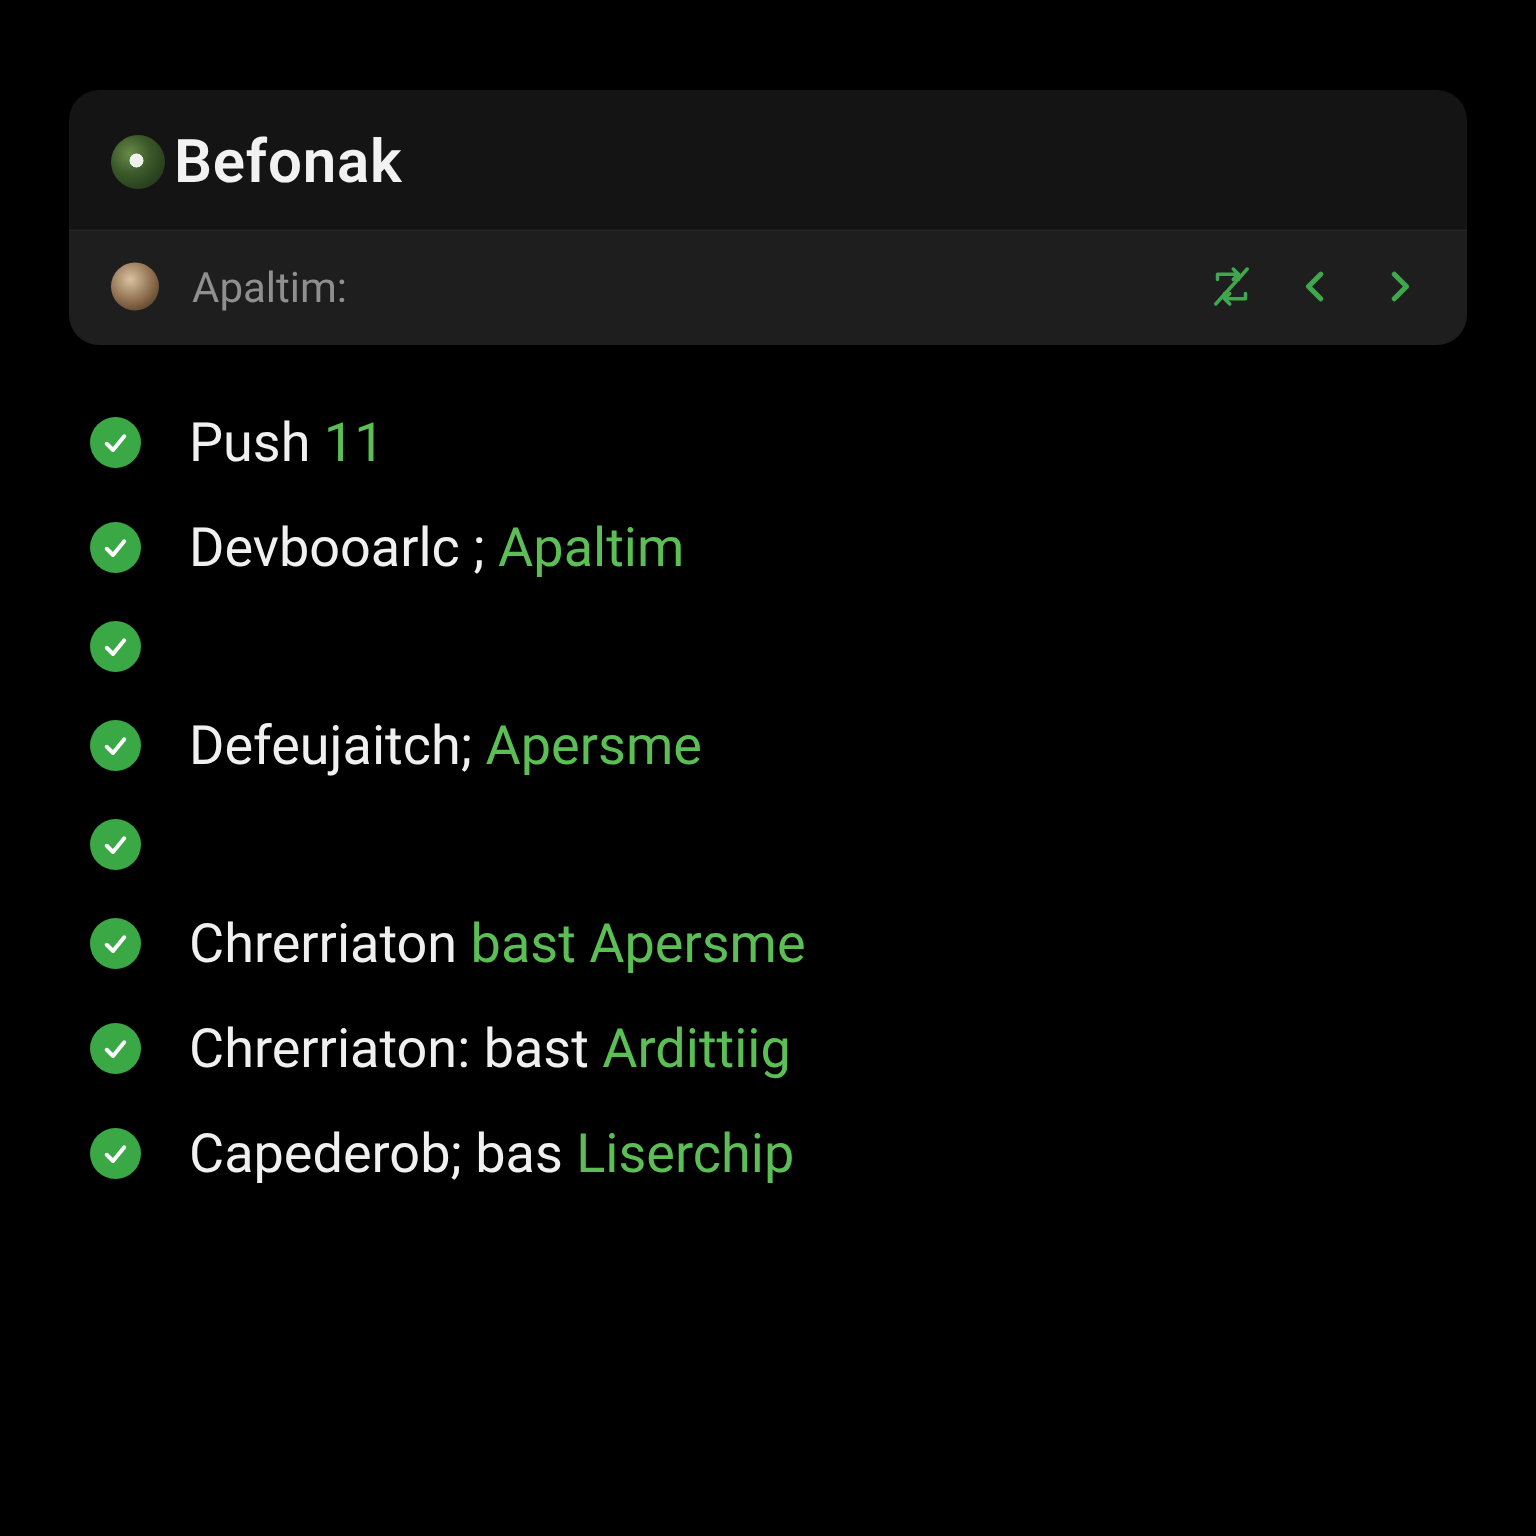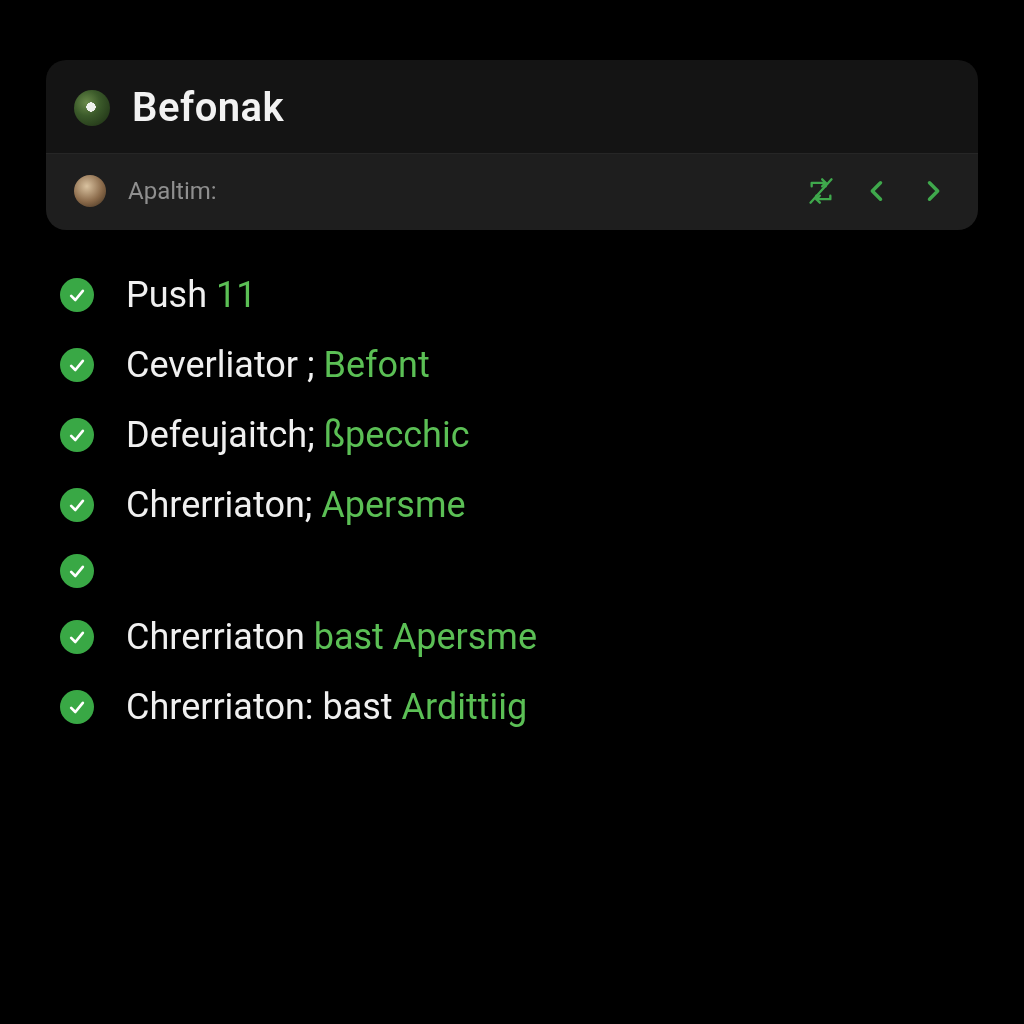--- a/index.html
+++ b/index.html
@@ -21,7 +21,7 @@
     display: flex;
     align-items: center;
     padding: 24px 28px 22px 28px;
-    gap: 22px;
+    gap: 6px;
     background: rgba(255,255,255,0.03);
   }
   .avatar {

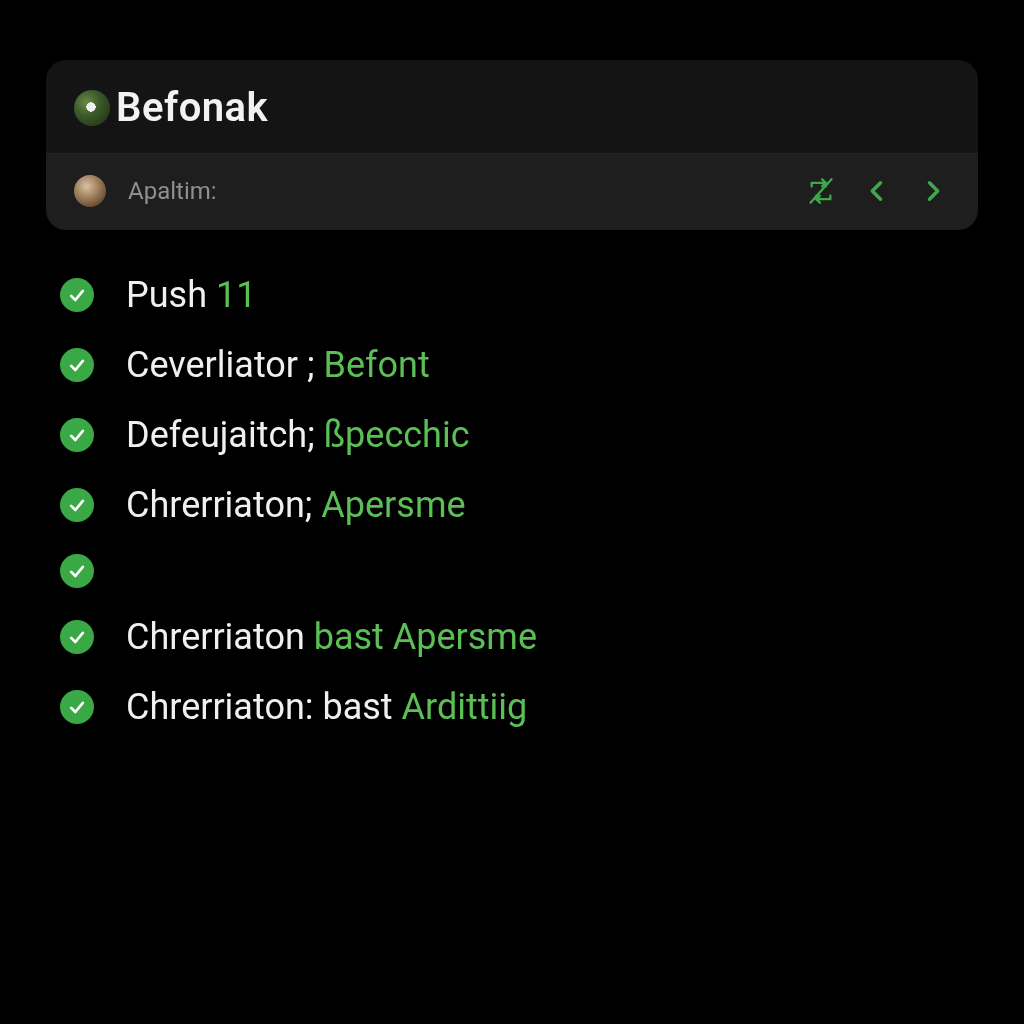--- a/index.html
+++ b/index.html
@@ -63,7 +63,7 @@
     flex: 0 0 auto;
   }
   .sub-label {
-    font-size: 24px;
+    font-size: 28px;
     color: #8f8f8f;
     font-weight: 400;
     flex: 1 1 auto;

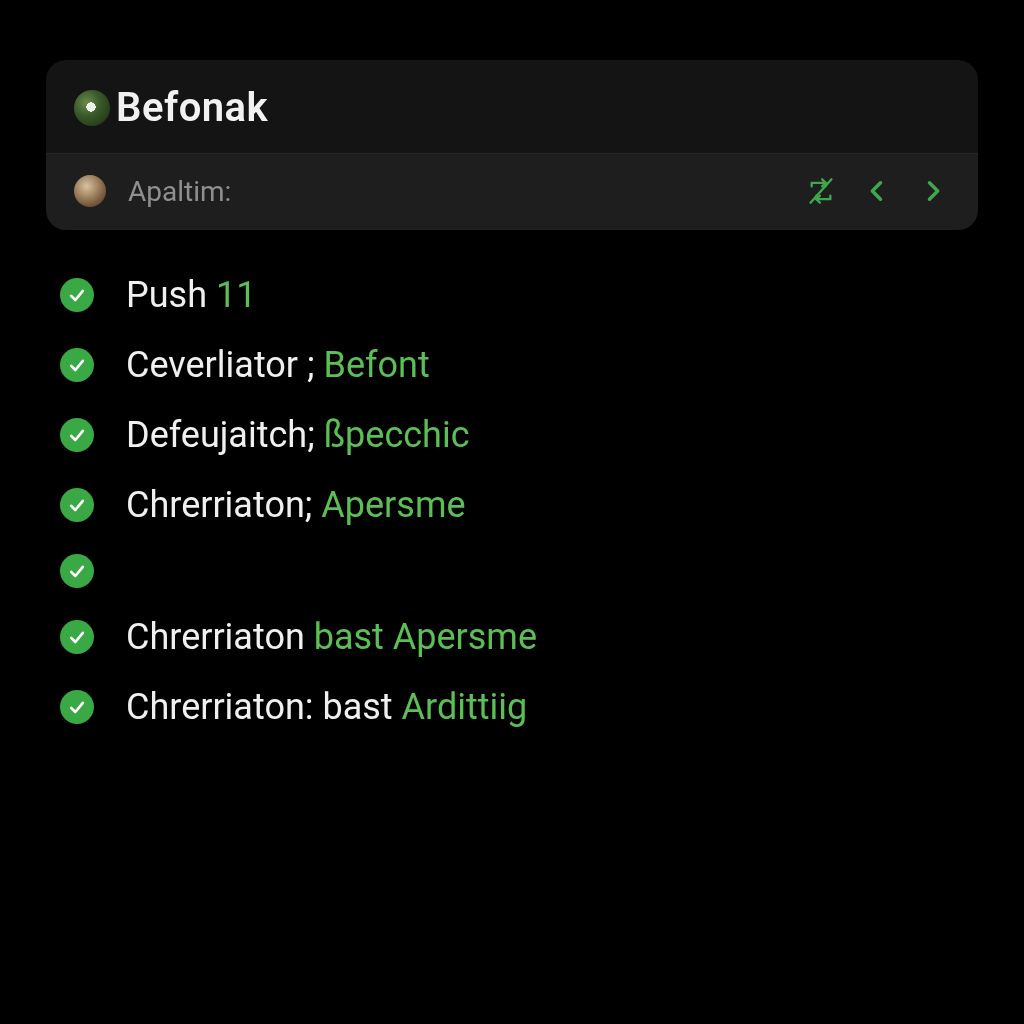--- a/index.html
+++ b/index.html
@@ -168,7 +168,7 @@
         </svg>
     </div>
     <div class="row-text">
-      <span>Ceverliator ; </span><span class="hl">Befont</span><span></span>
+      <span>Devbooarlc ; </span><span class="hl">Befont</span><span></span>
     </div>
   </div>
   <div class="row">

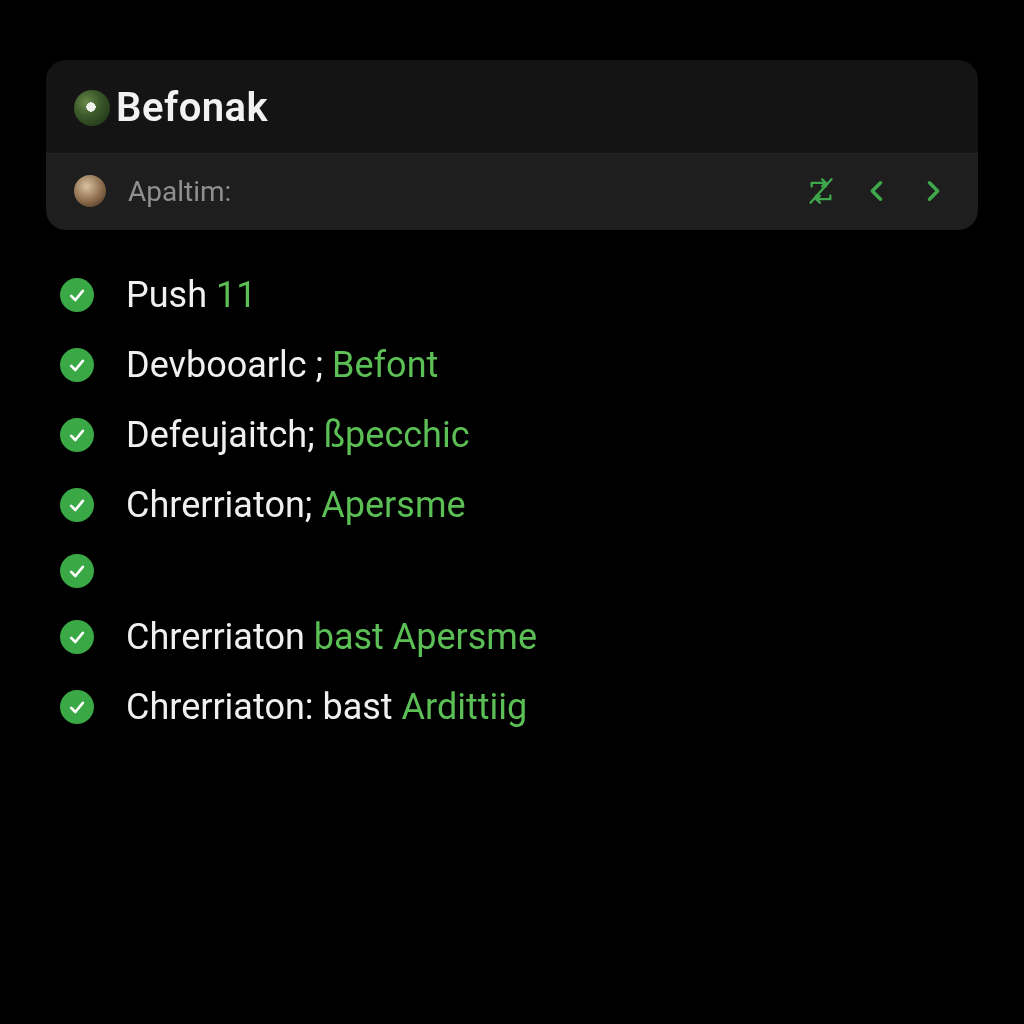--- a/index.html
+++ b/index.html
@@ -168,7 +168,7 @@
         </svg>
     </div>
     <div class="row-text">
-      <span>Devbooarlc ; </span><span class="hl">Befont</span><span></span>
+      <span>Devbooarlc ; </span><span class="hl">Apaltim</span><span></span>
     </div>
   </div>
   <div class="row">

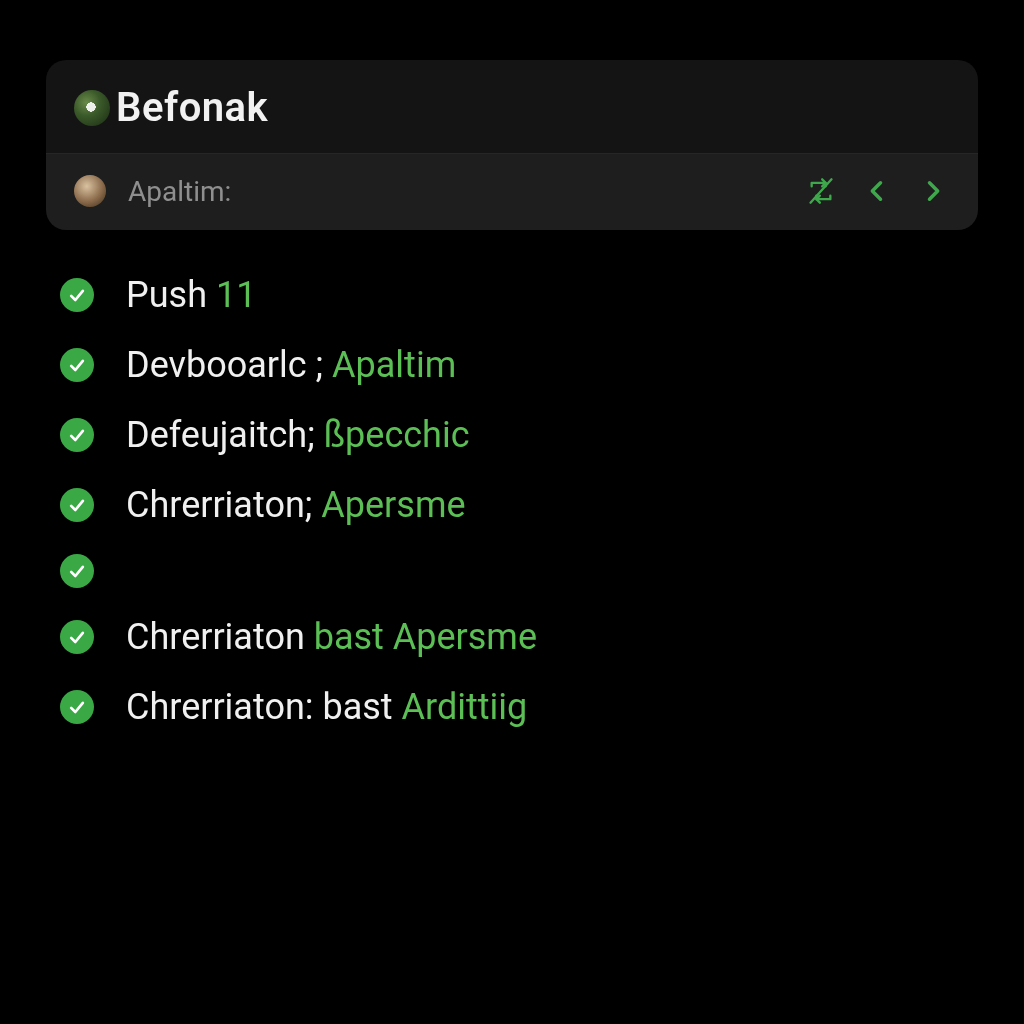--- a/index.html
+++ b/index.html
@@ -177,9 +177,6 @@
           <polyline points="5 13 10 18 19 7"></polyline>
         </svg>
     </div>
-    <div class="row-text">
-      <span>Defeujaitch; </span><span class="hl">ßpecchic</span><span></span>
-    </div>
   </div>
   <div class="row">
     <div class="check">

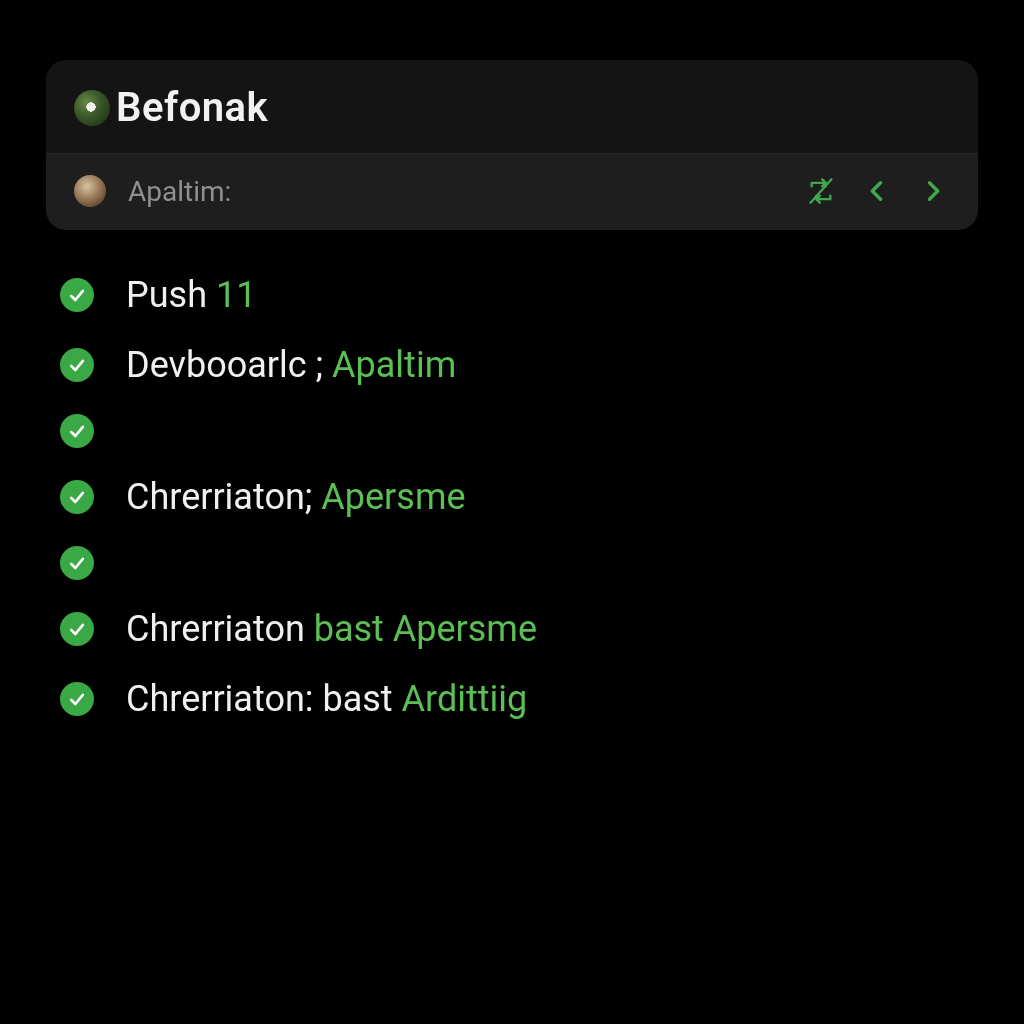--- a/index.html
+++ b/index.html
@@ -185,7 +185,7 @@
         </svg>
     </div>
     <div class="row-text">
-      <span>Chrerriaton; </span><span class="hl">Apersme</span><span></span>
+      <span>Defeujaitch; </span><span class="hl">Apersme</span><span></span>
     </div>
   </div>
   <div class="row">

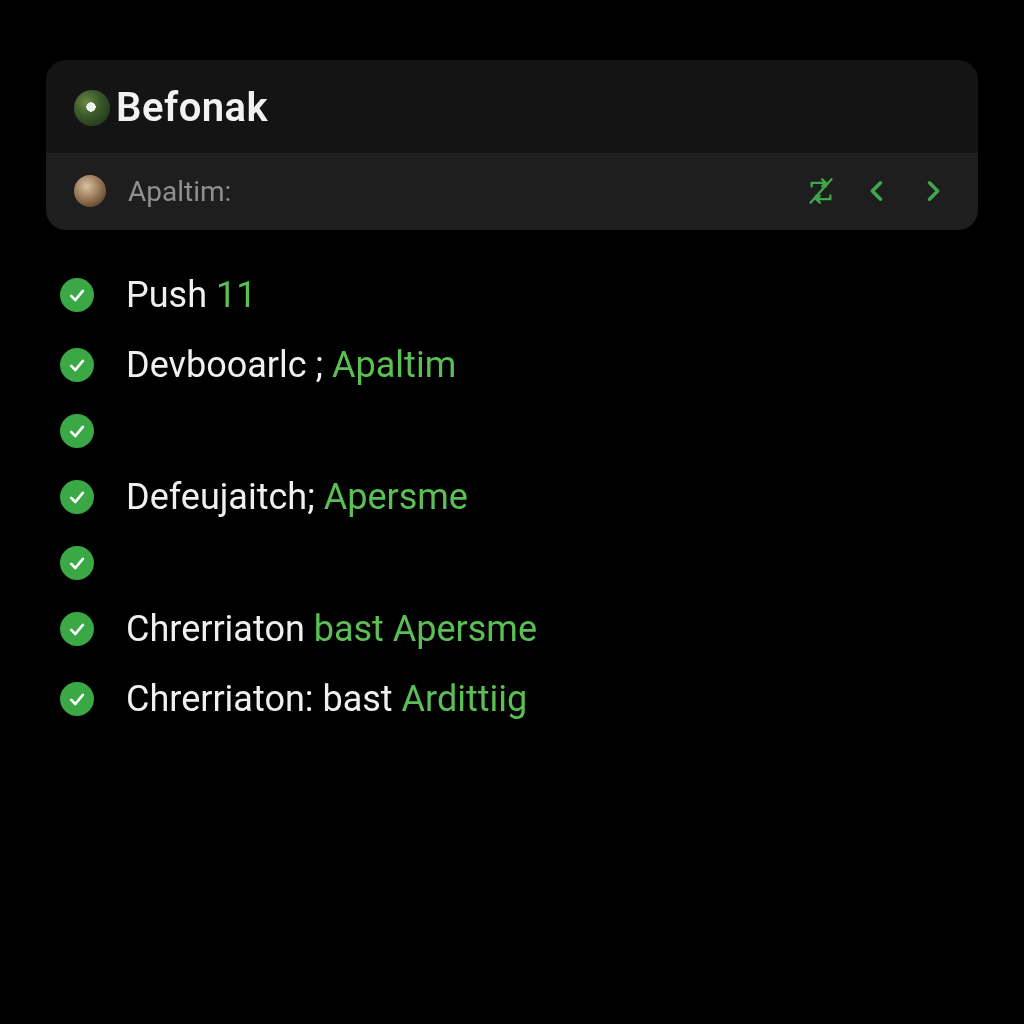--- a/index.html
+++ b/index.html
@@ -215,6 +215,16 @@
       <span>Chrerriaton: bast </span><span class="hl">Ardittiig</span><span></span>
     </div>
   </div>
+  <div class="row">
+    <div class="check">
+      <svg viewBox="0 0 24 24" fill="none" stroke="#fff" stroke-width="3.2" stroke-linecap="round" stroke-linejoin="round">
+          <polyline points="5 13 10 18 19 7"></polyline>
+        </svg>
+    </div>
+    <div class="row-text">
+      <span>Capederob; bas </span><span class="hl">Liserchip</span><span></span>
+    </div>
+  </div>
 </div>
 
 </body></html>

